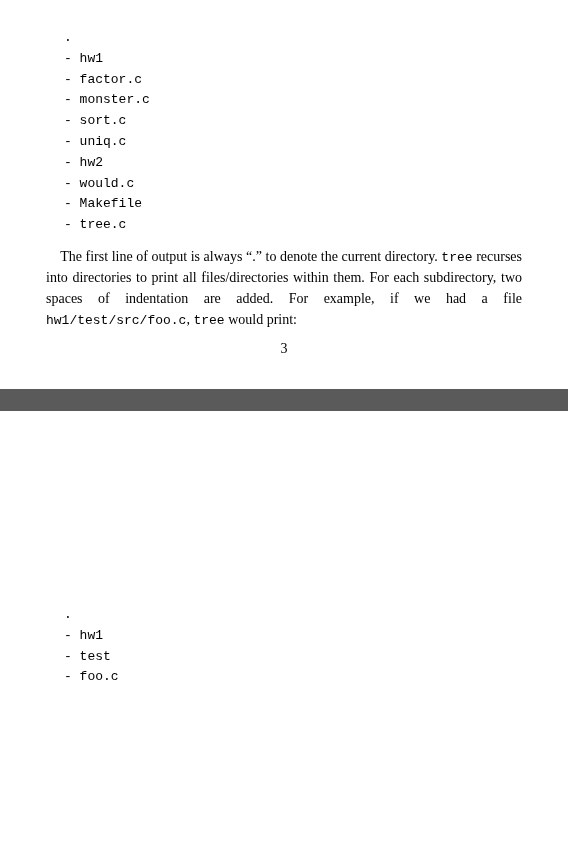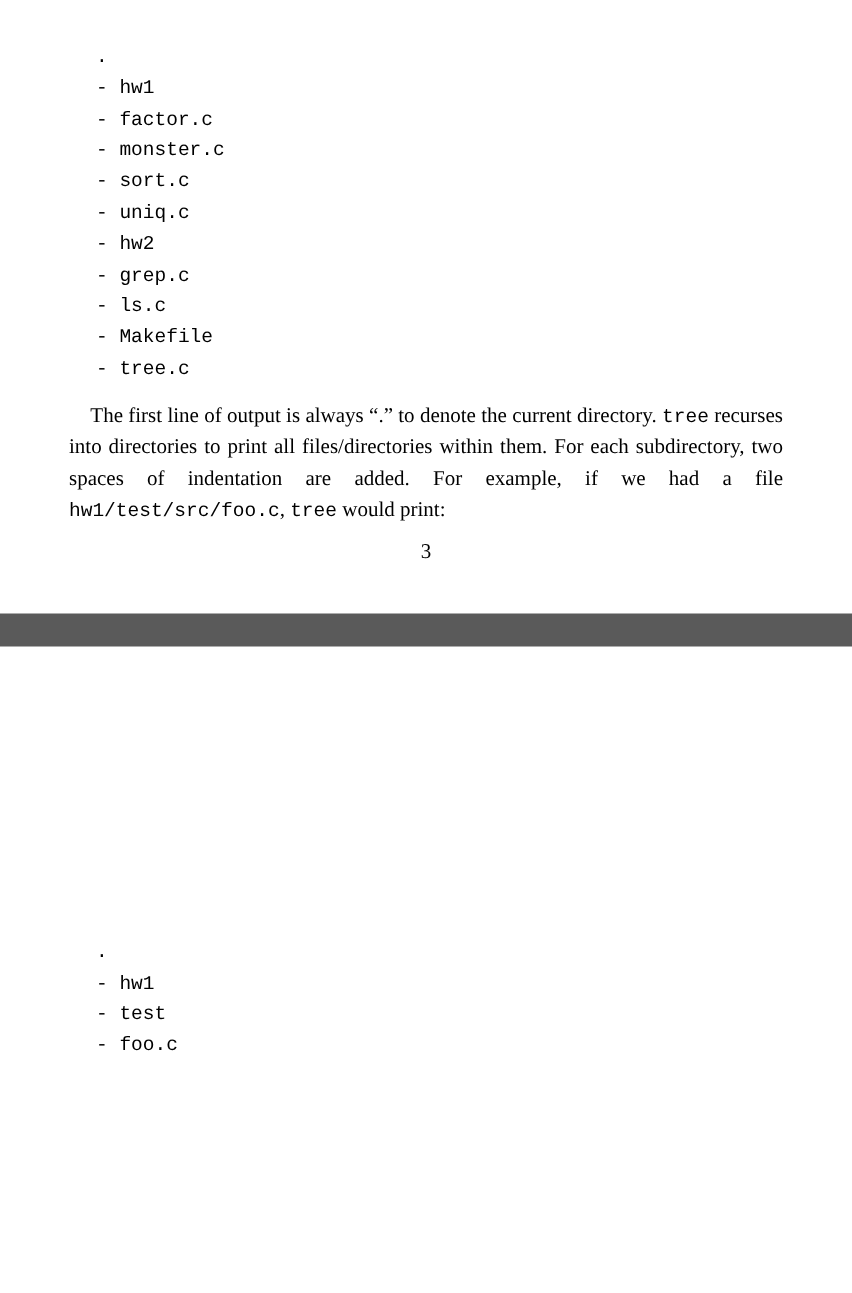--- a/index.html
+++ b/index.html
@@ -103,7 +103,7 @@
       <span class="line">  - sort.c</span>
       <span class="line">  - uniq.c</span>
       <span class="line">- hw2</span>
-      <span class="line">  - grep.c</span>
+      <span class="line">  - would.c</span>
       <span class="line">  - ls.c</span>
       <span class="line">  - Makefile</span>
       <span class="line">  - tree.c</span>

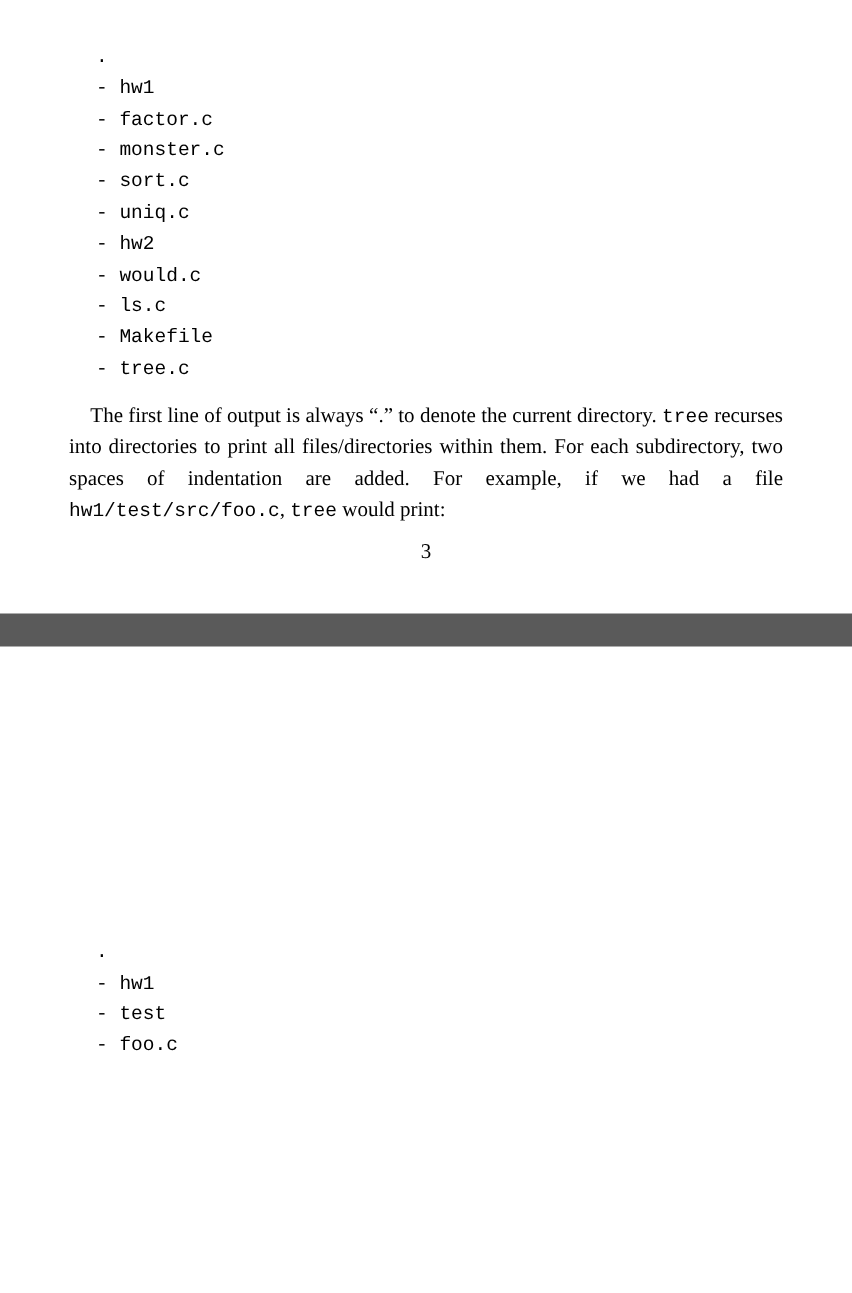--- a/index.html
+++ b/index.html
@@ -104,7 +104,6 @@
       <span class="line">  - uniq.c</span>
       <span class="line">- hw2</span>
       <span class="line">  - would.c</span>
-      <span class="line">  - ls.c</span>
       <span class="line">  - Makefile</span>
       <span class="line">  - tree.c</span>
     </div>

